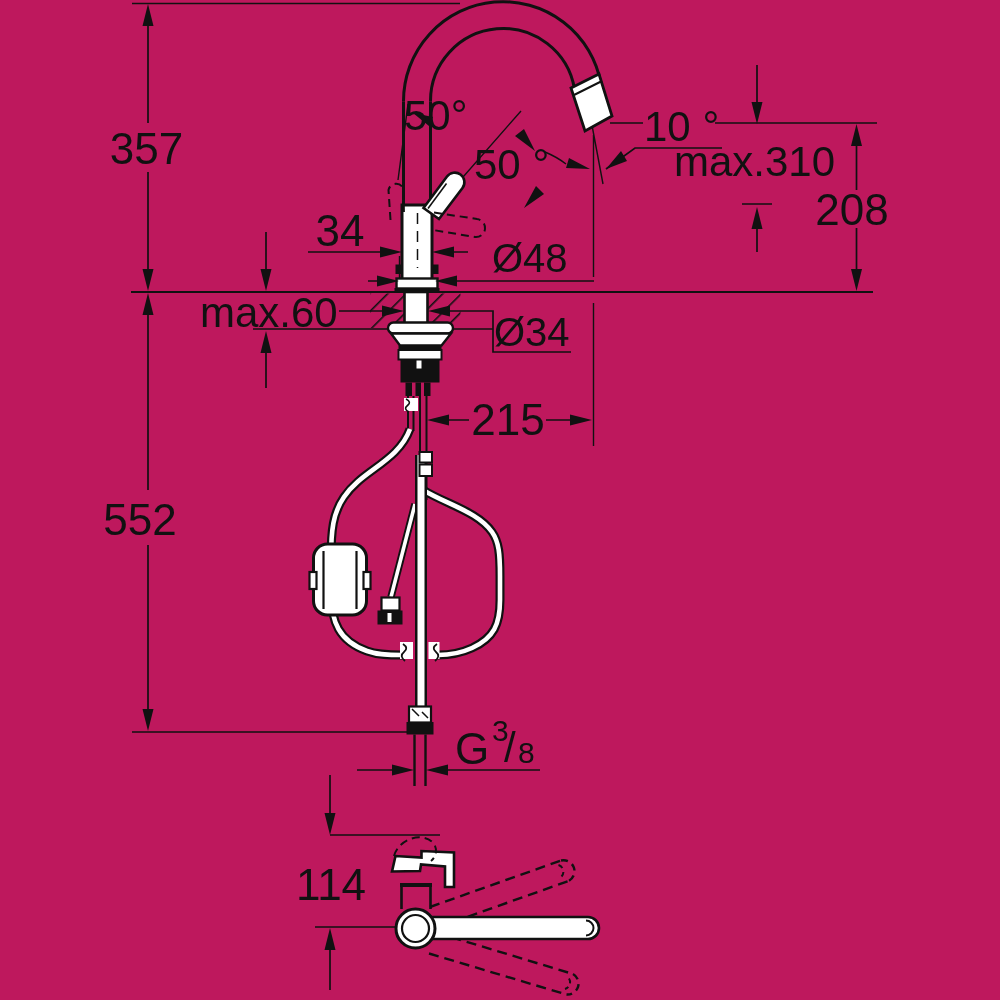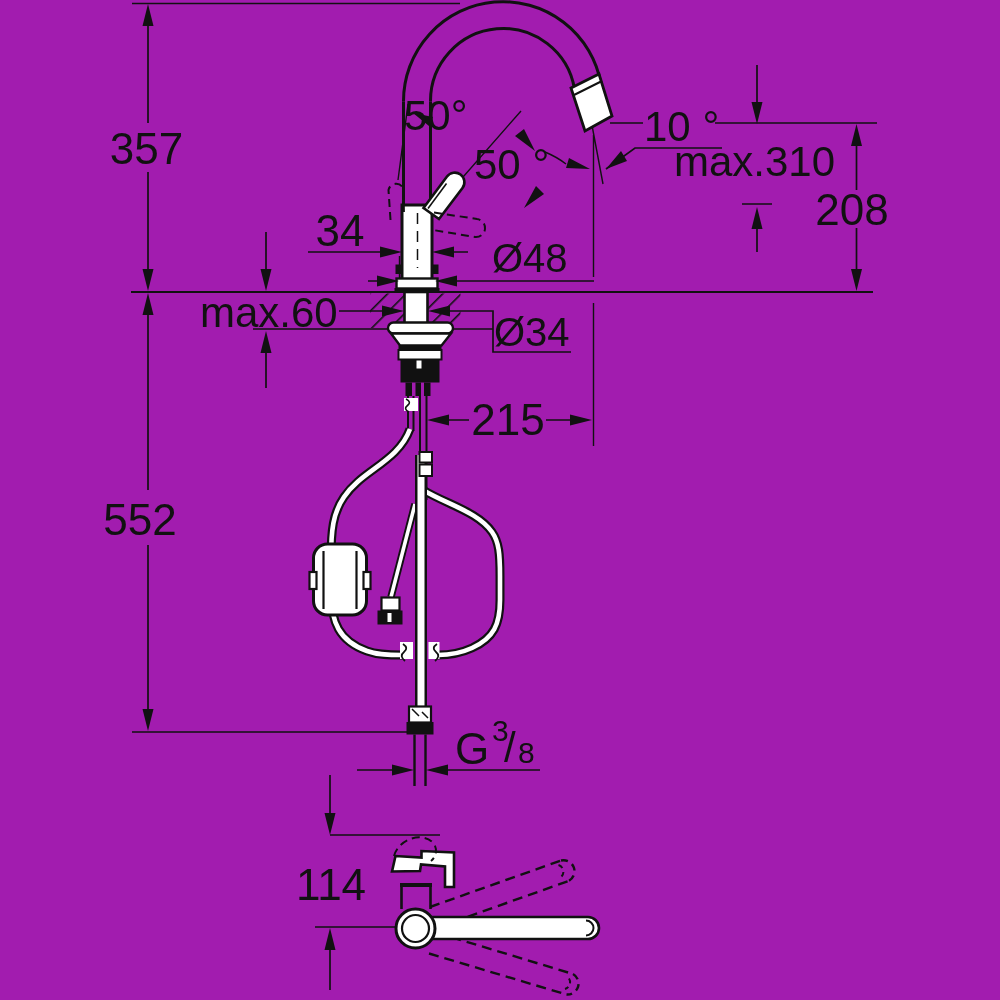--- a/index.html
+++ b/index.html
@@ -3,7 +3,7 @@
 <meta charset="utf-8">
 <style>
   html,body{margin:0;padding:0;background:#ffffff;}
-  .stage{width:1000px;height:1000px;background:#a21caf;position:relative;}
+  .stage{width:1000px;height:1000px;background:#be185d;position:relative;}
   svg{display:block;}
   text{font-family:"Liberation Sans","DejaVu Sans",sans-serif;fill:#111;}
 </style>

